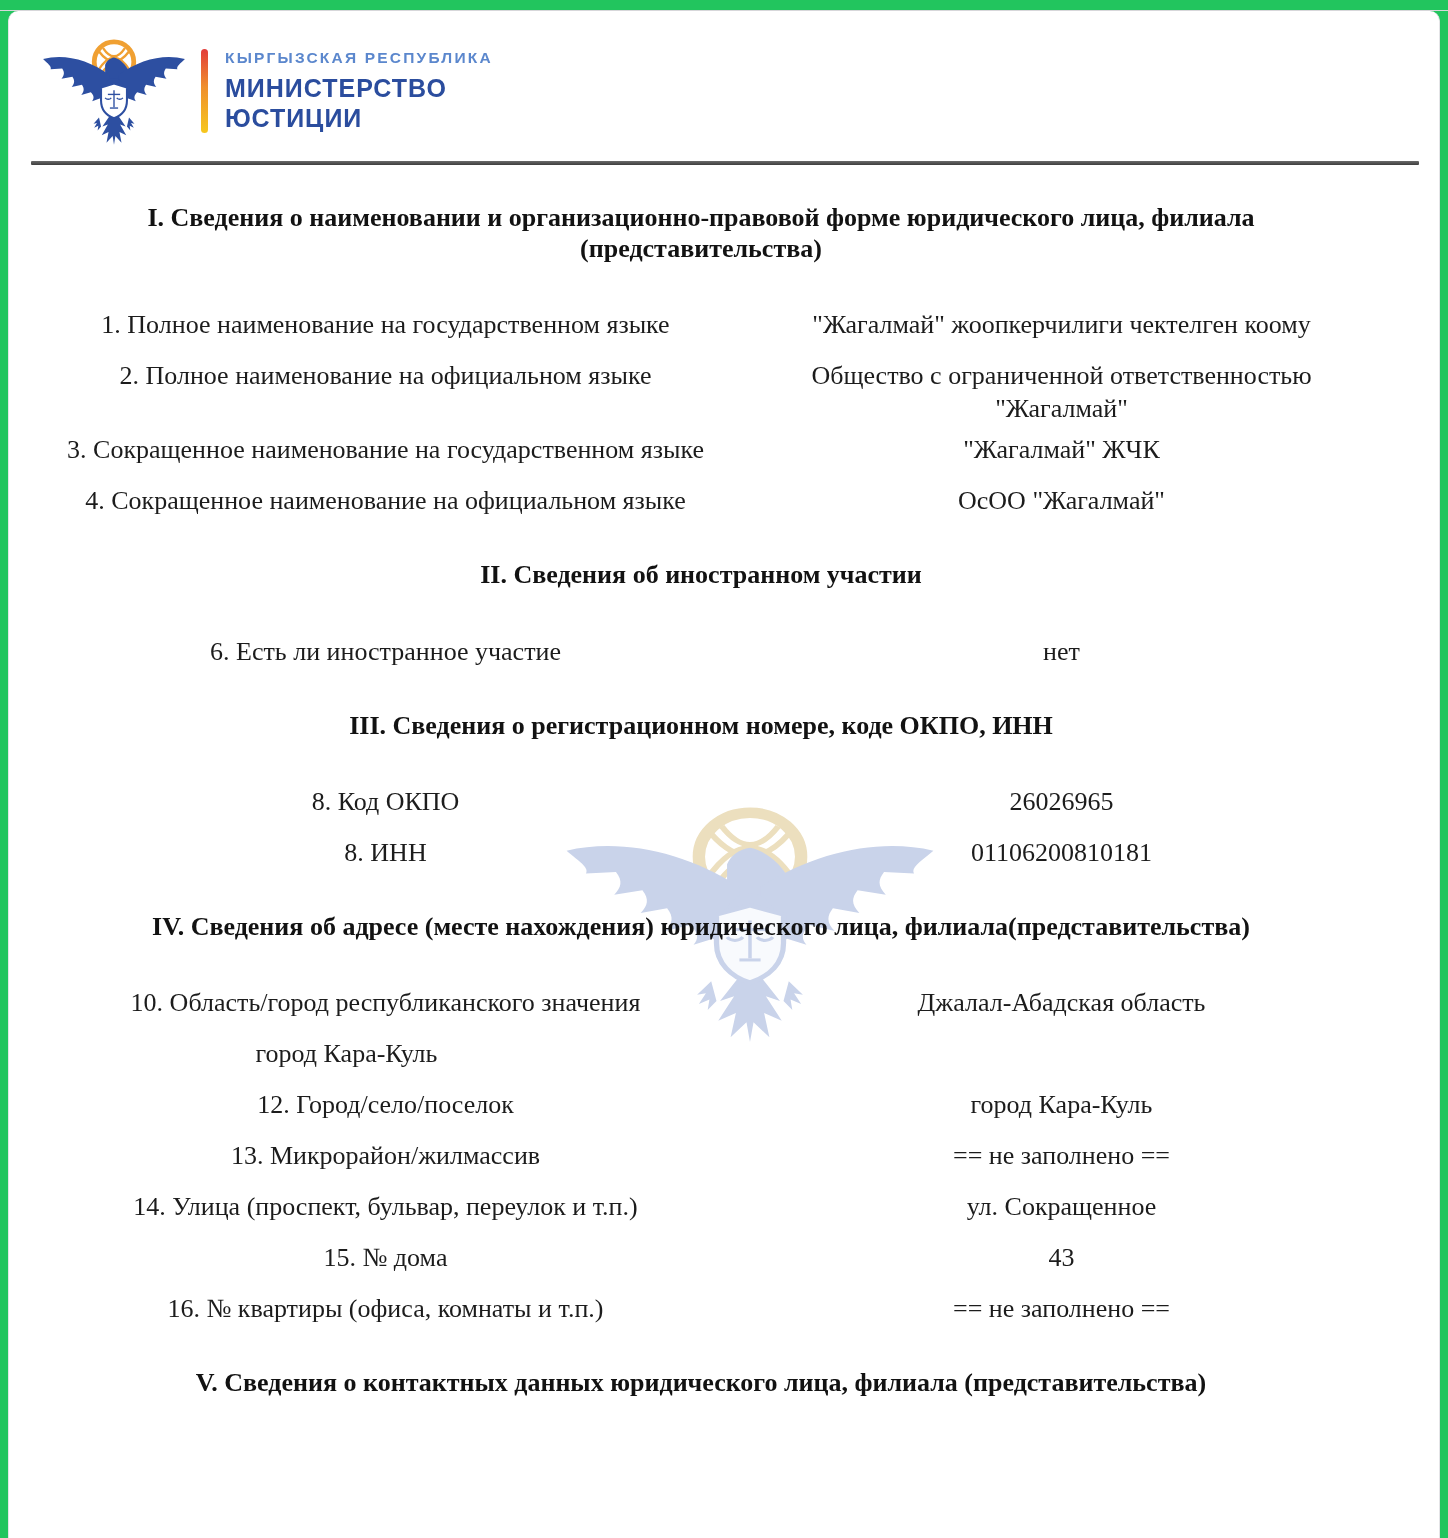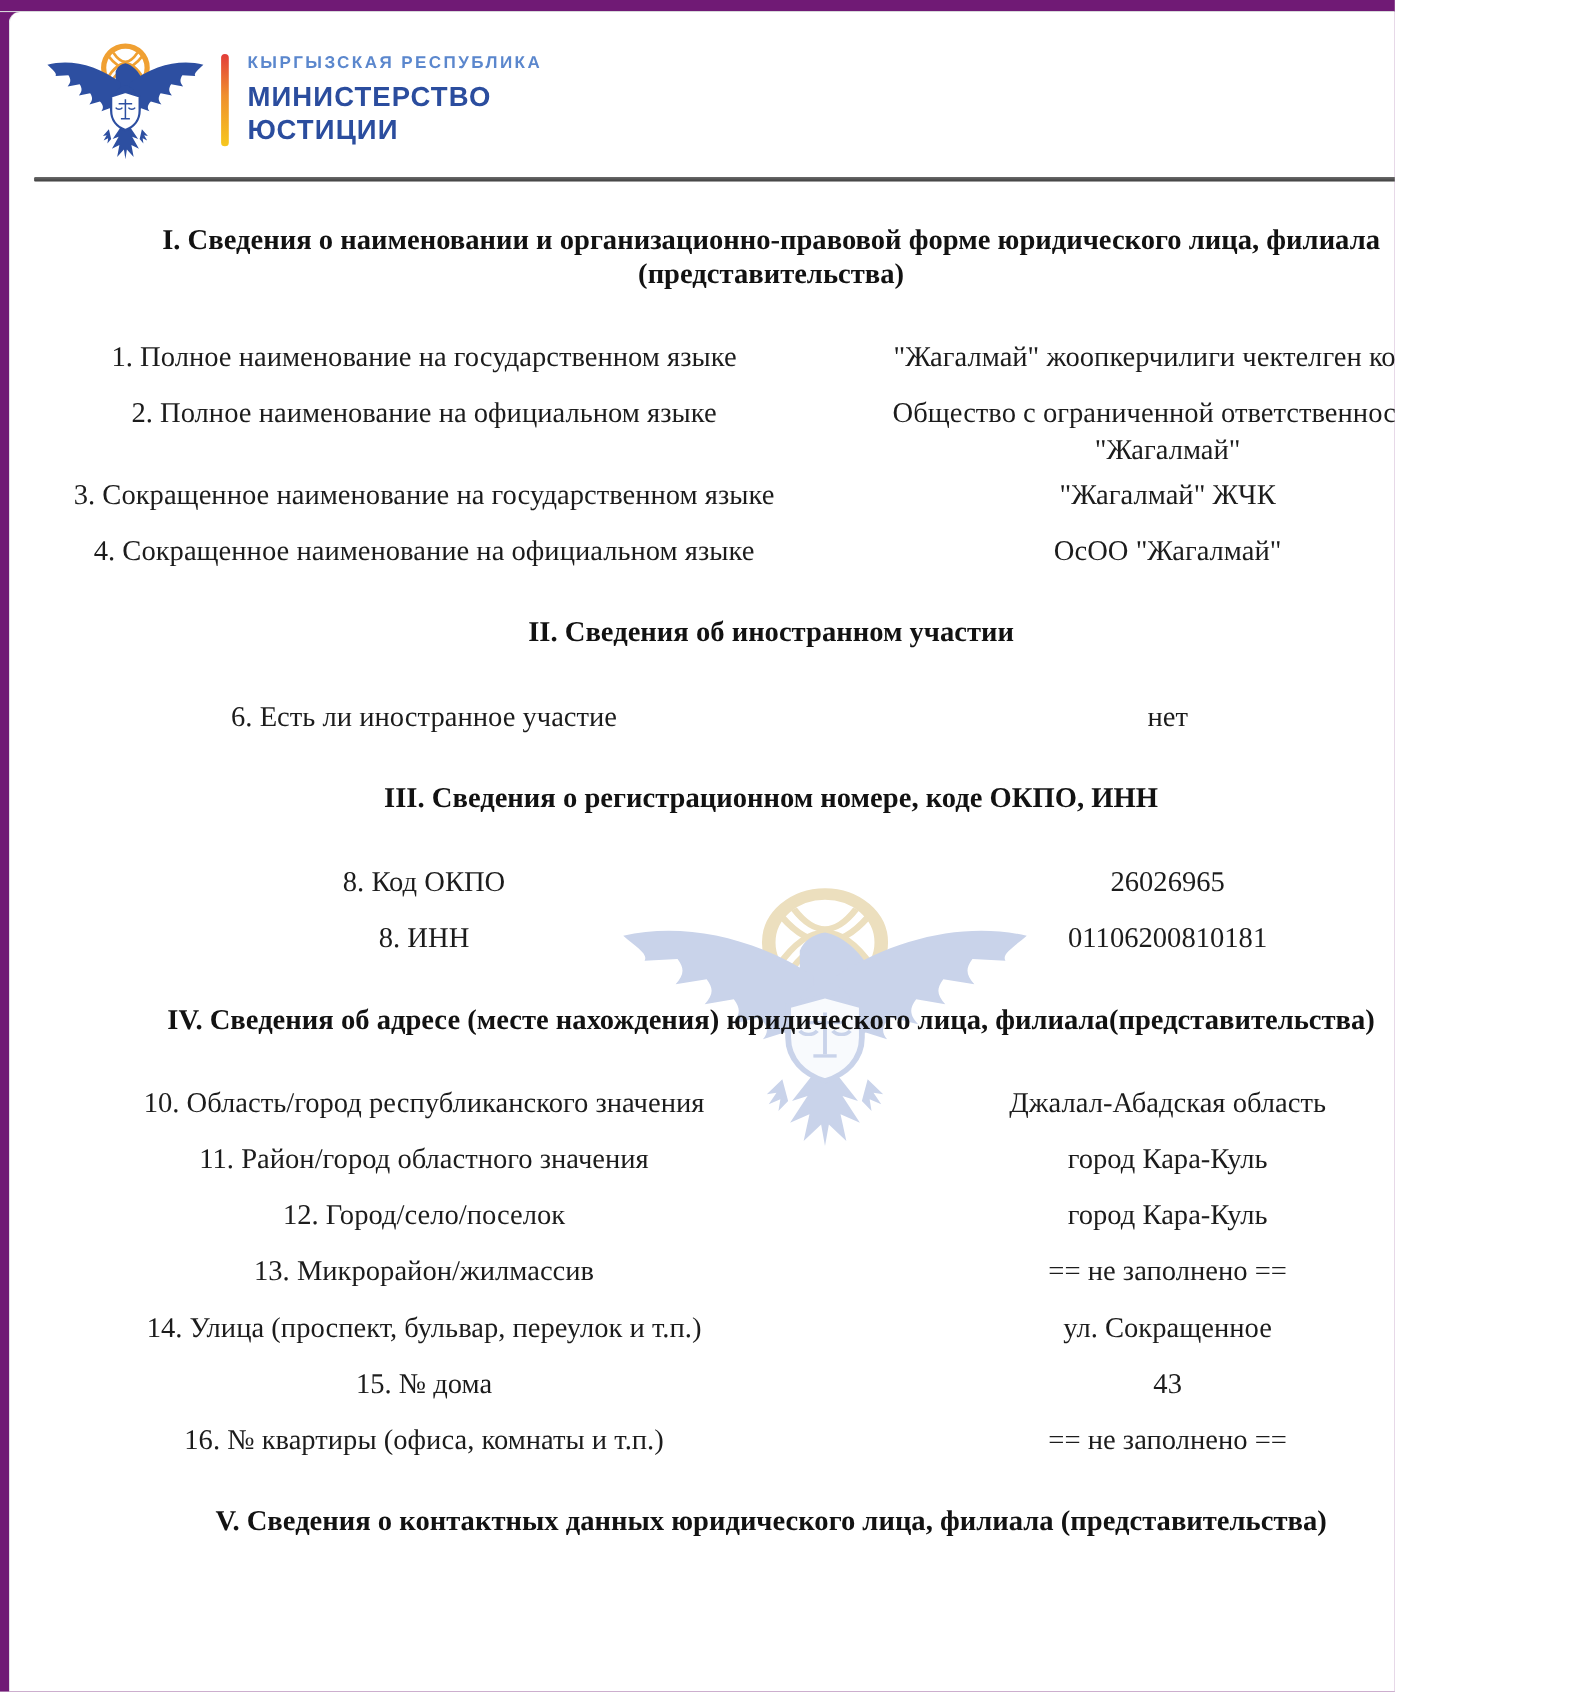--- a/index.html
+++ b/index.html
@@ -5,8 +5,8 @@
   * { margin:0; padding:0; box-sizing:border-box; }
   html,body { background:#ffffff; }
   .canvas {
-    position:relative; width:1268px; height:1538px;
-    background:#701a75; overflow:hidden;
+    position:relative; width:1448px; height:1538px;
+    background:#22c55e; overflow:hidden;
     font-family:"Liberation Serif","DejaVu Serif",serif;
     color:#1c1c1c;
   }

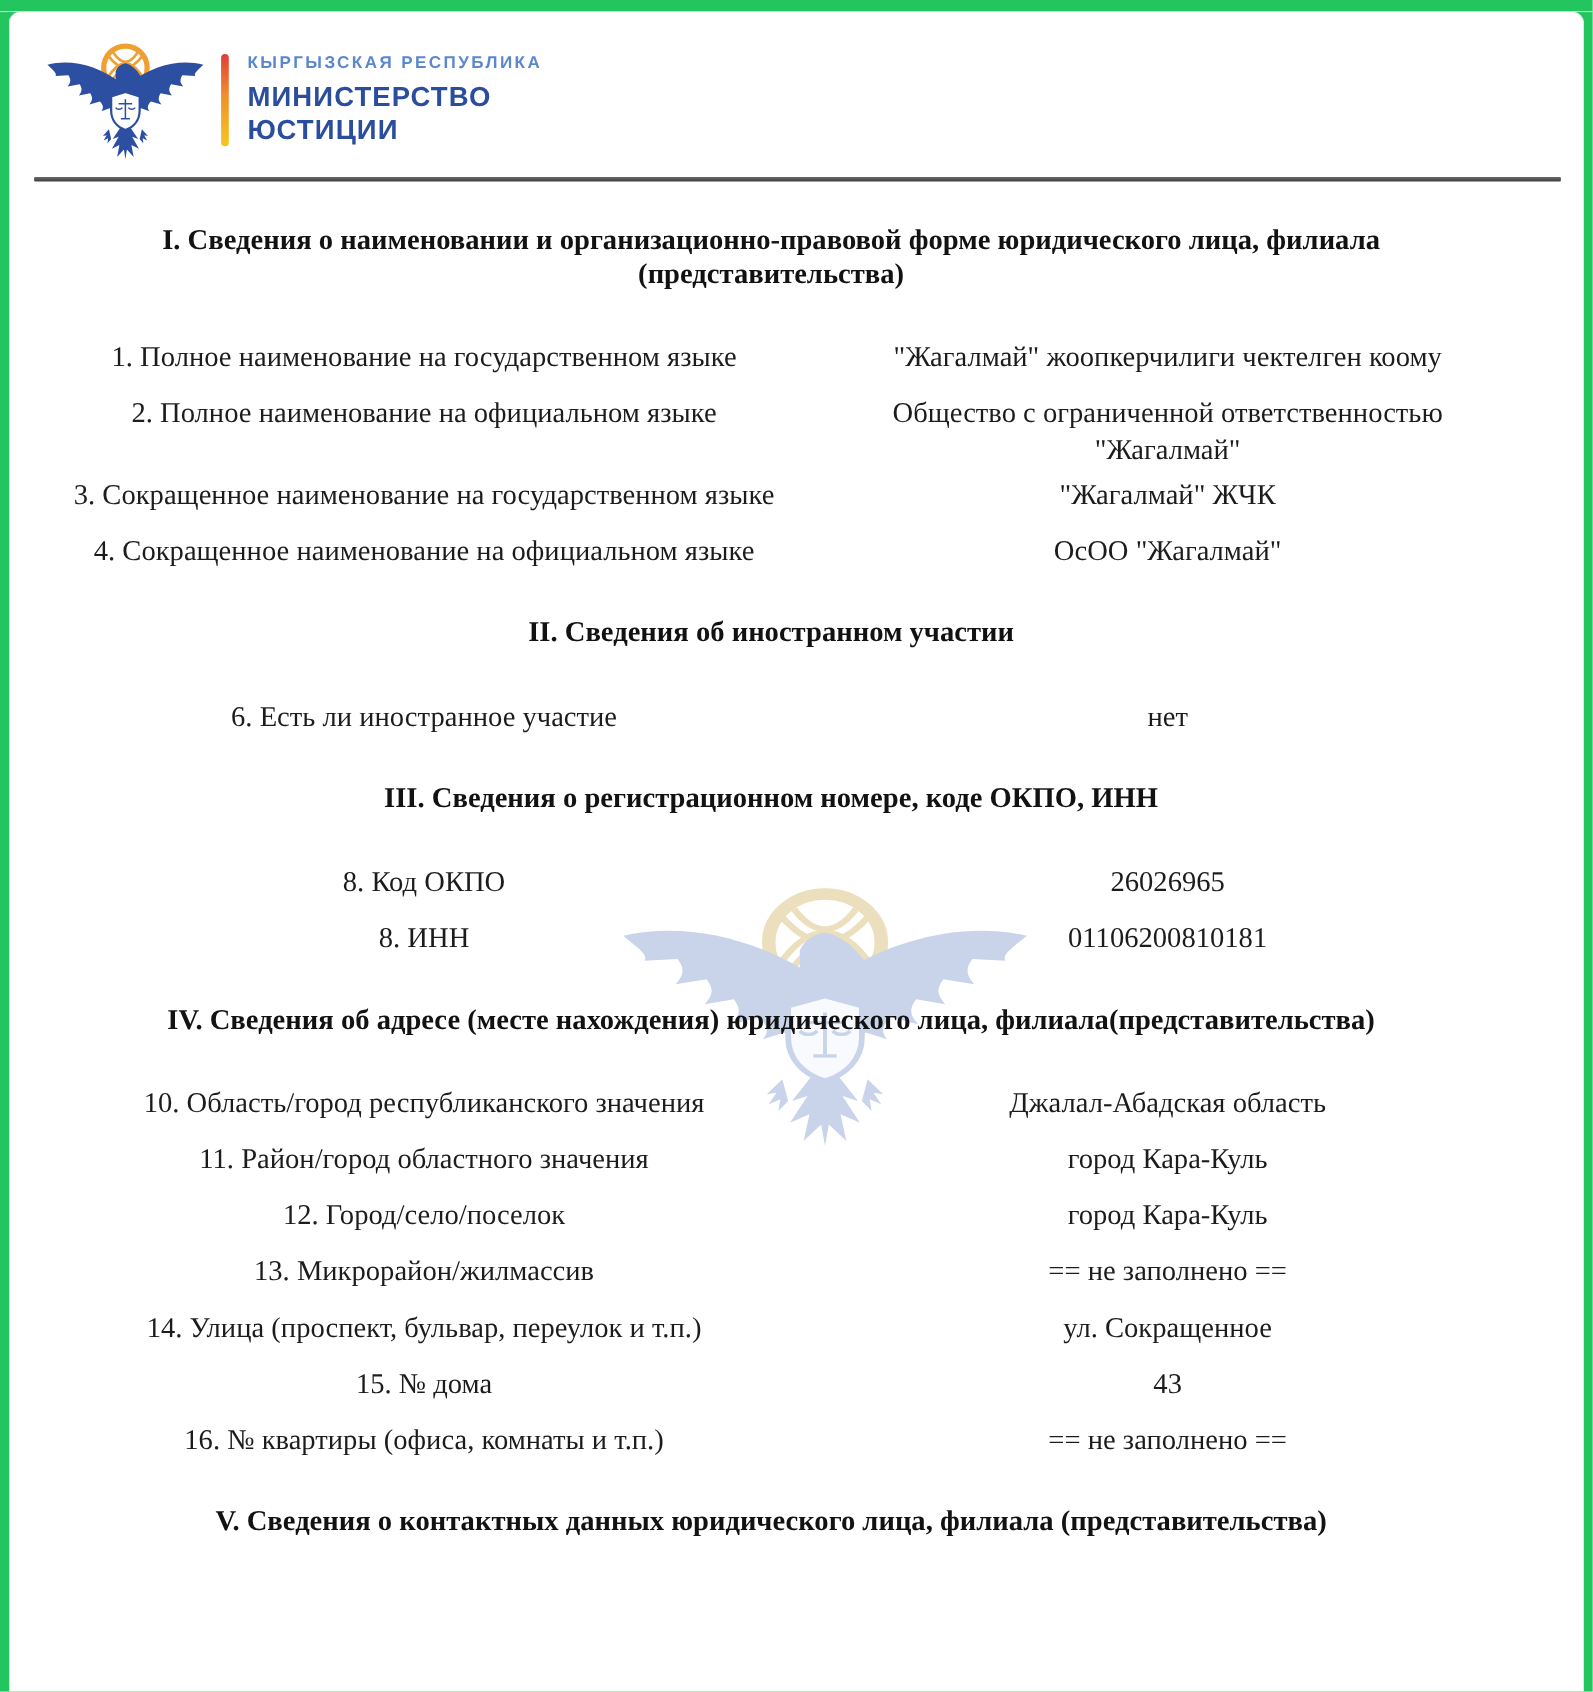--- a/index.html
+++ b/index.html
@@ -162,7 +162,6 @@
             <div class="val">Джалал-Абадская область</div>
           </div>
           <div class="row">
-            <div class="lbl">11. Район/город областного значения</div>
             <div class="val">город Кара-Куль</div>
           </div>
           <div class="row">

